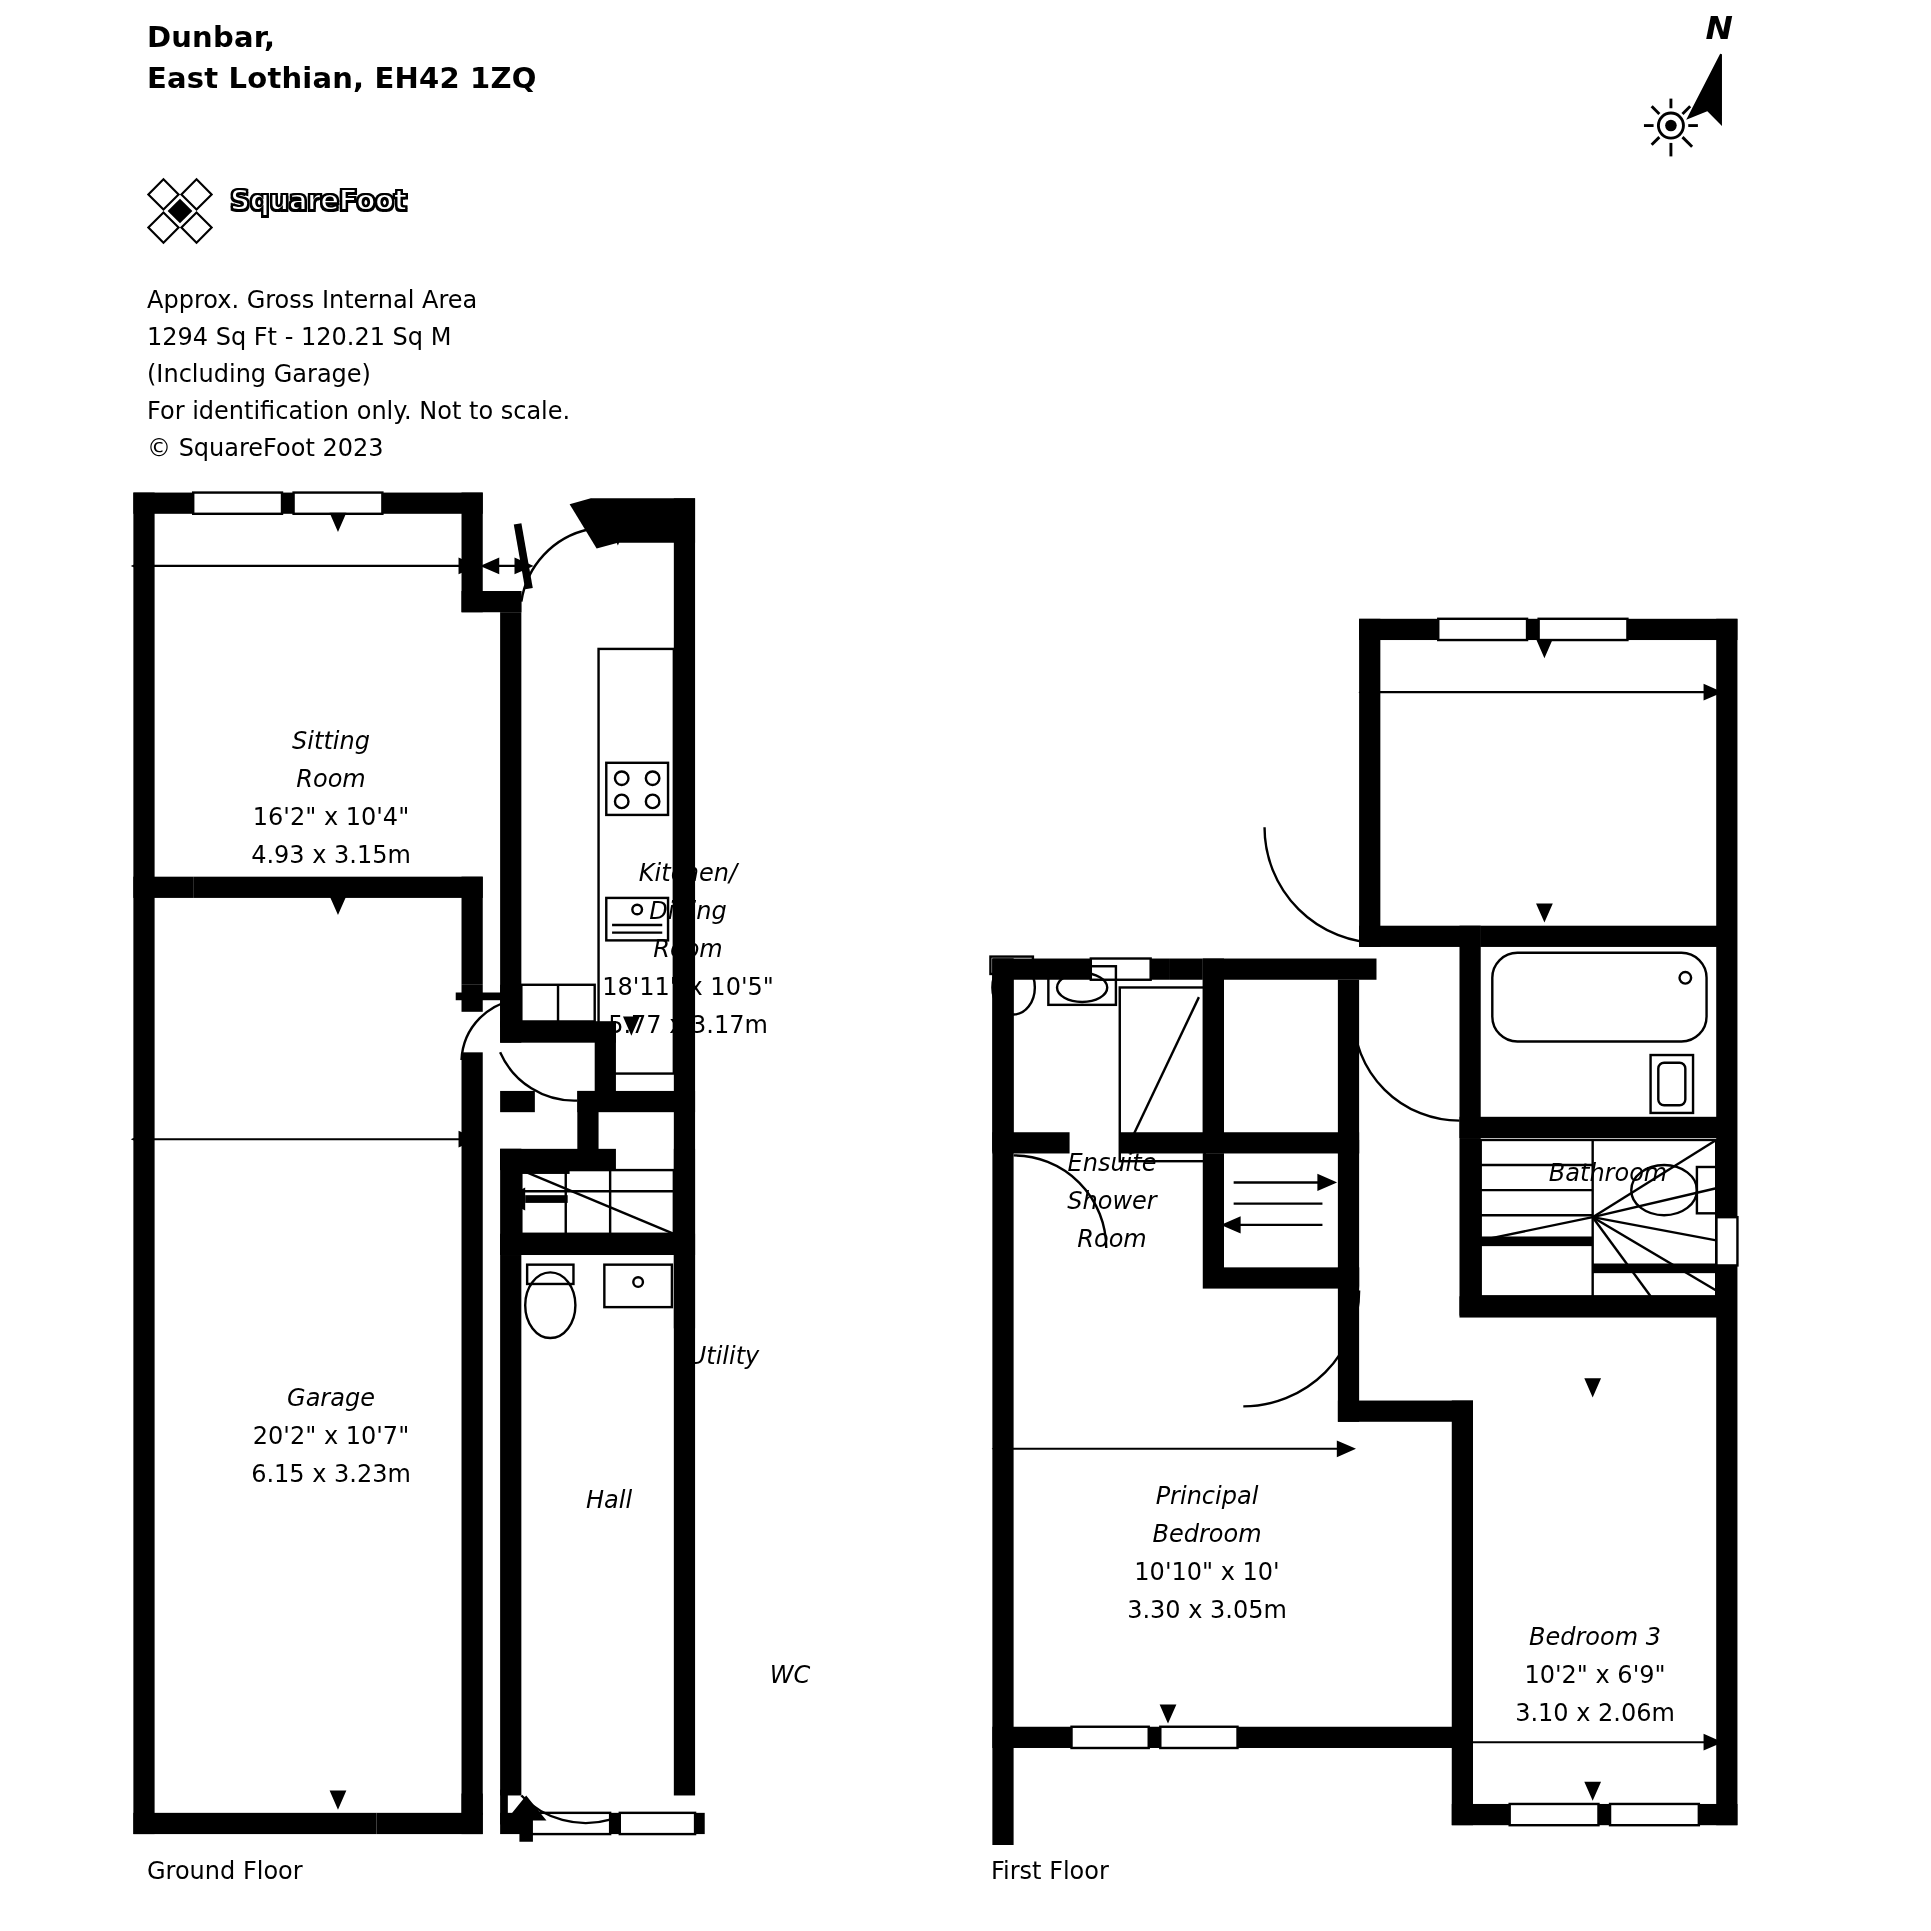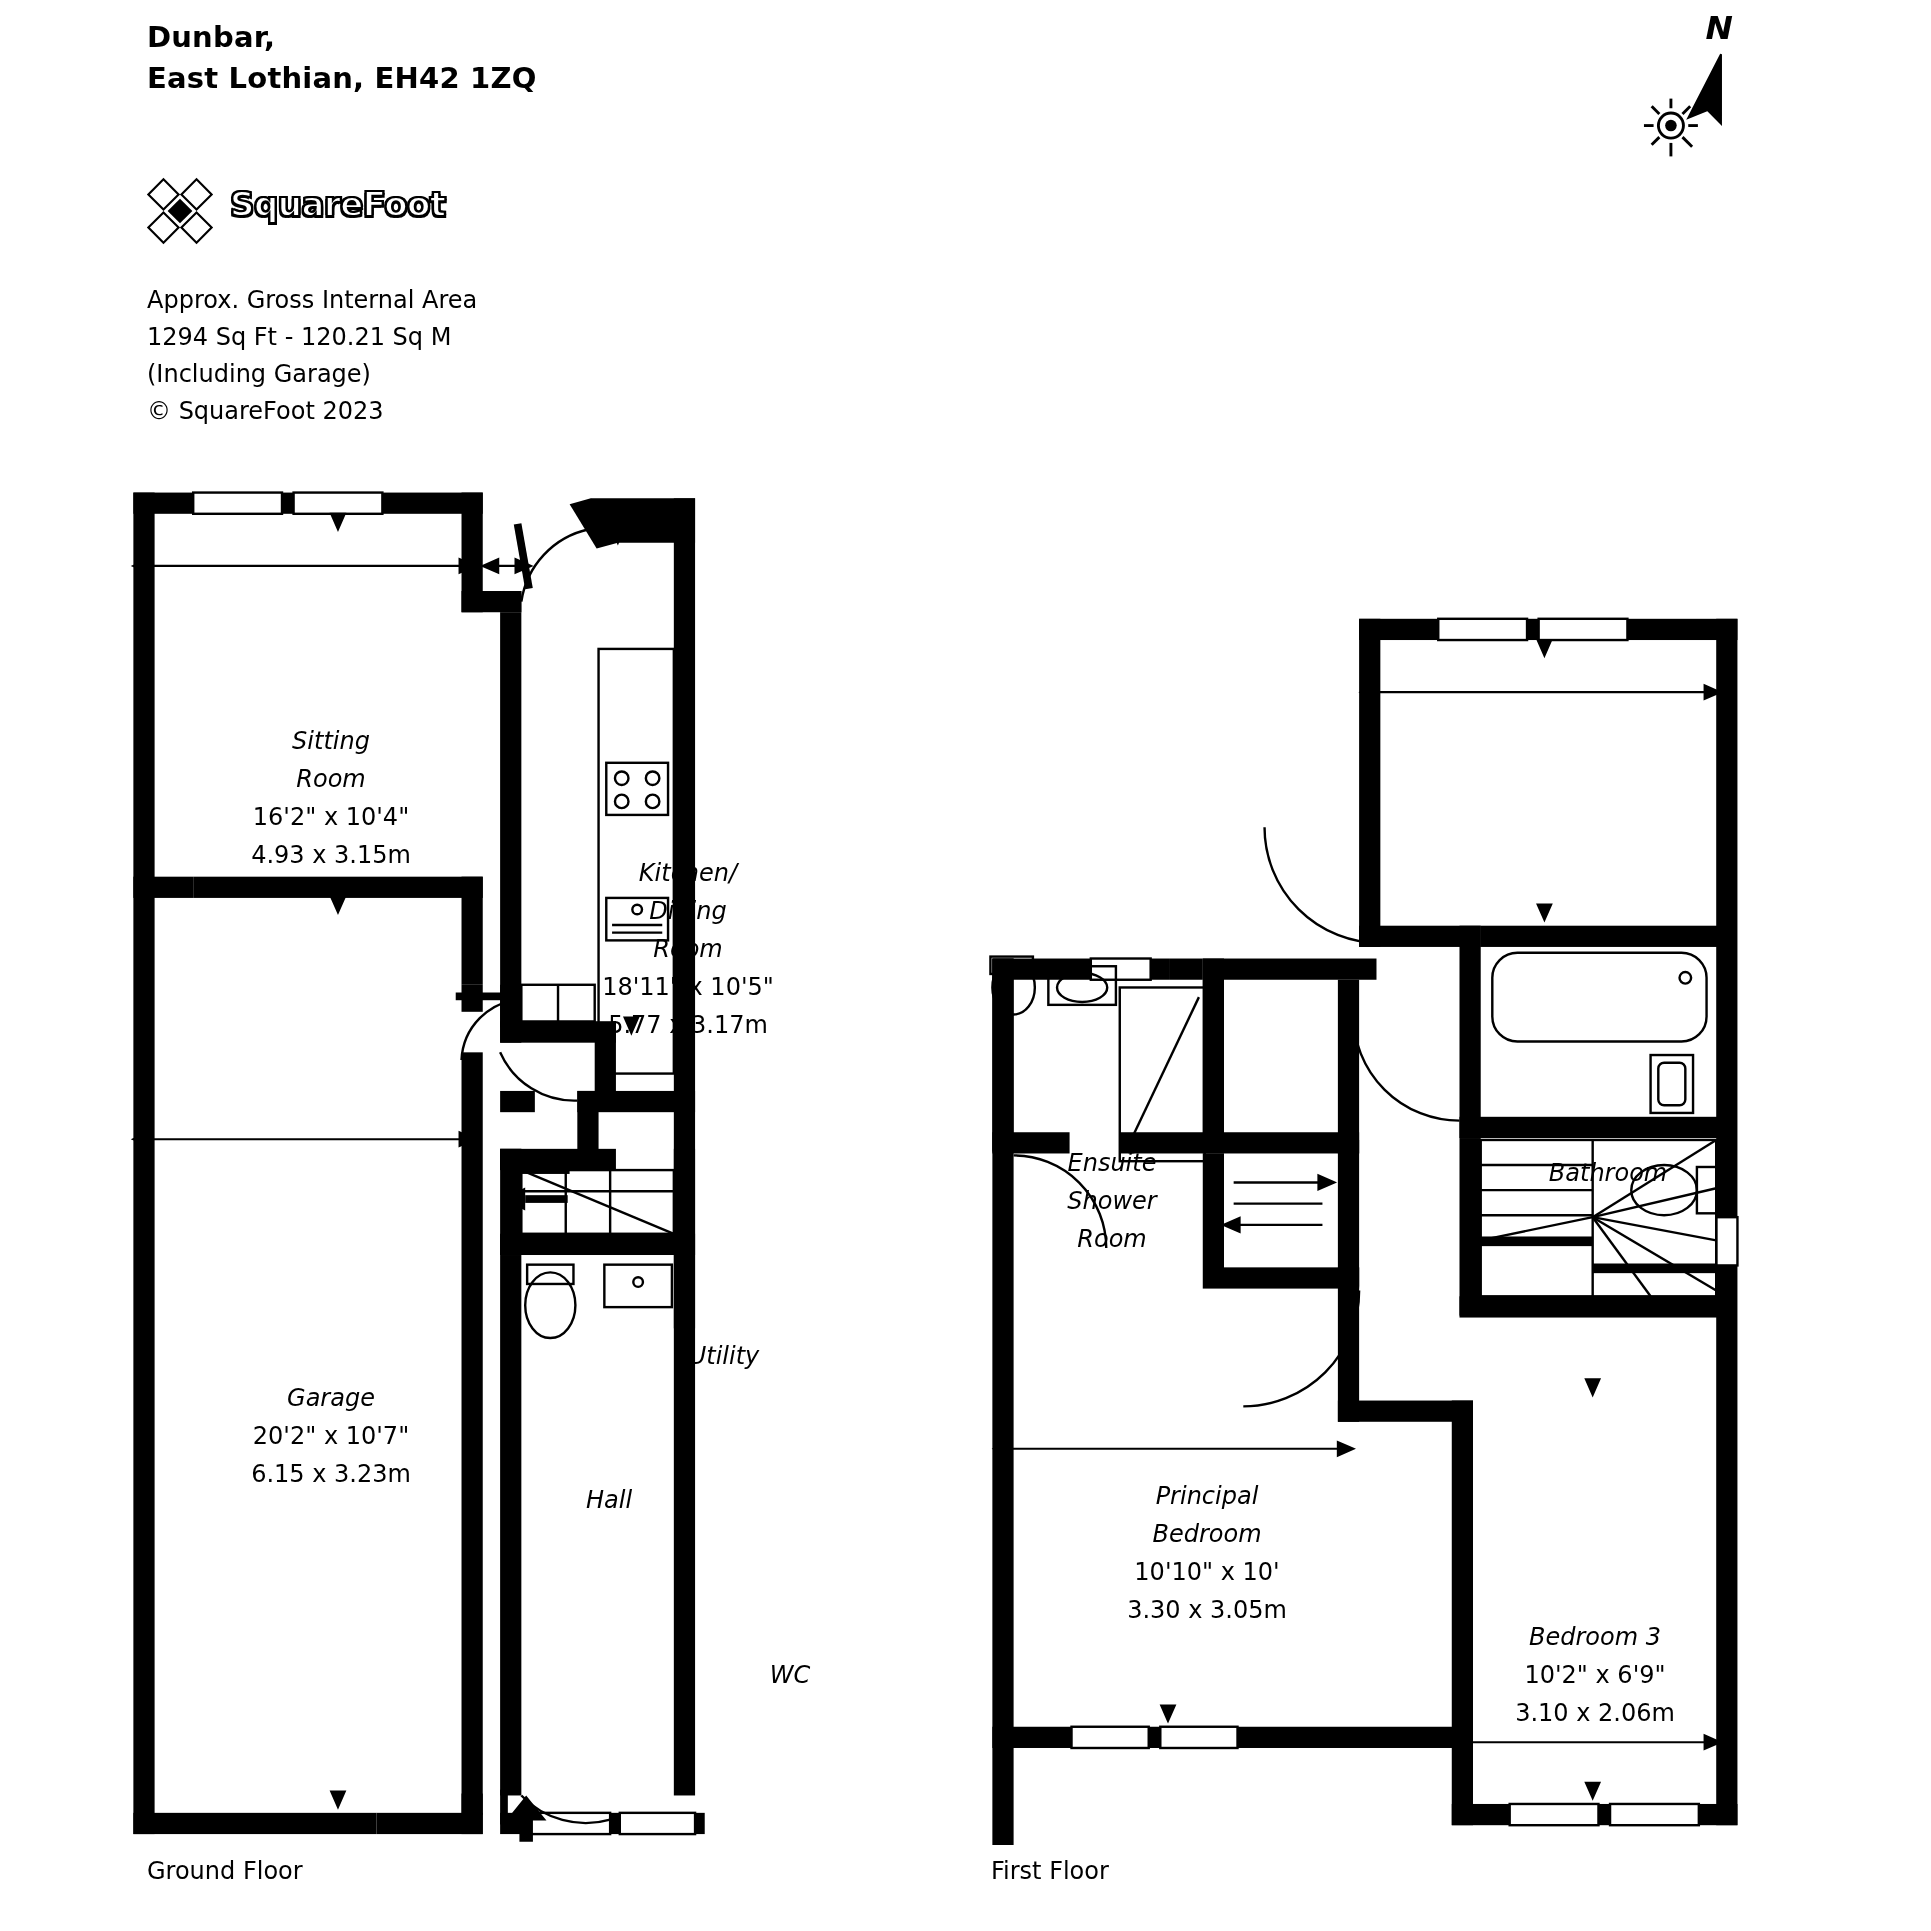--- a/index.html
+++ b/index.html
@@ -49,7 +49,7 @@
     position: absolute;
     left: 85px;
     top: 7.7px;
-    font-size: 34px;
+    font-size: 28px;
     font-weight: bold;
     letter-spacing: -0.5px;
     color: #ffffff;

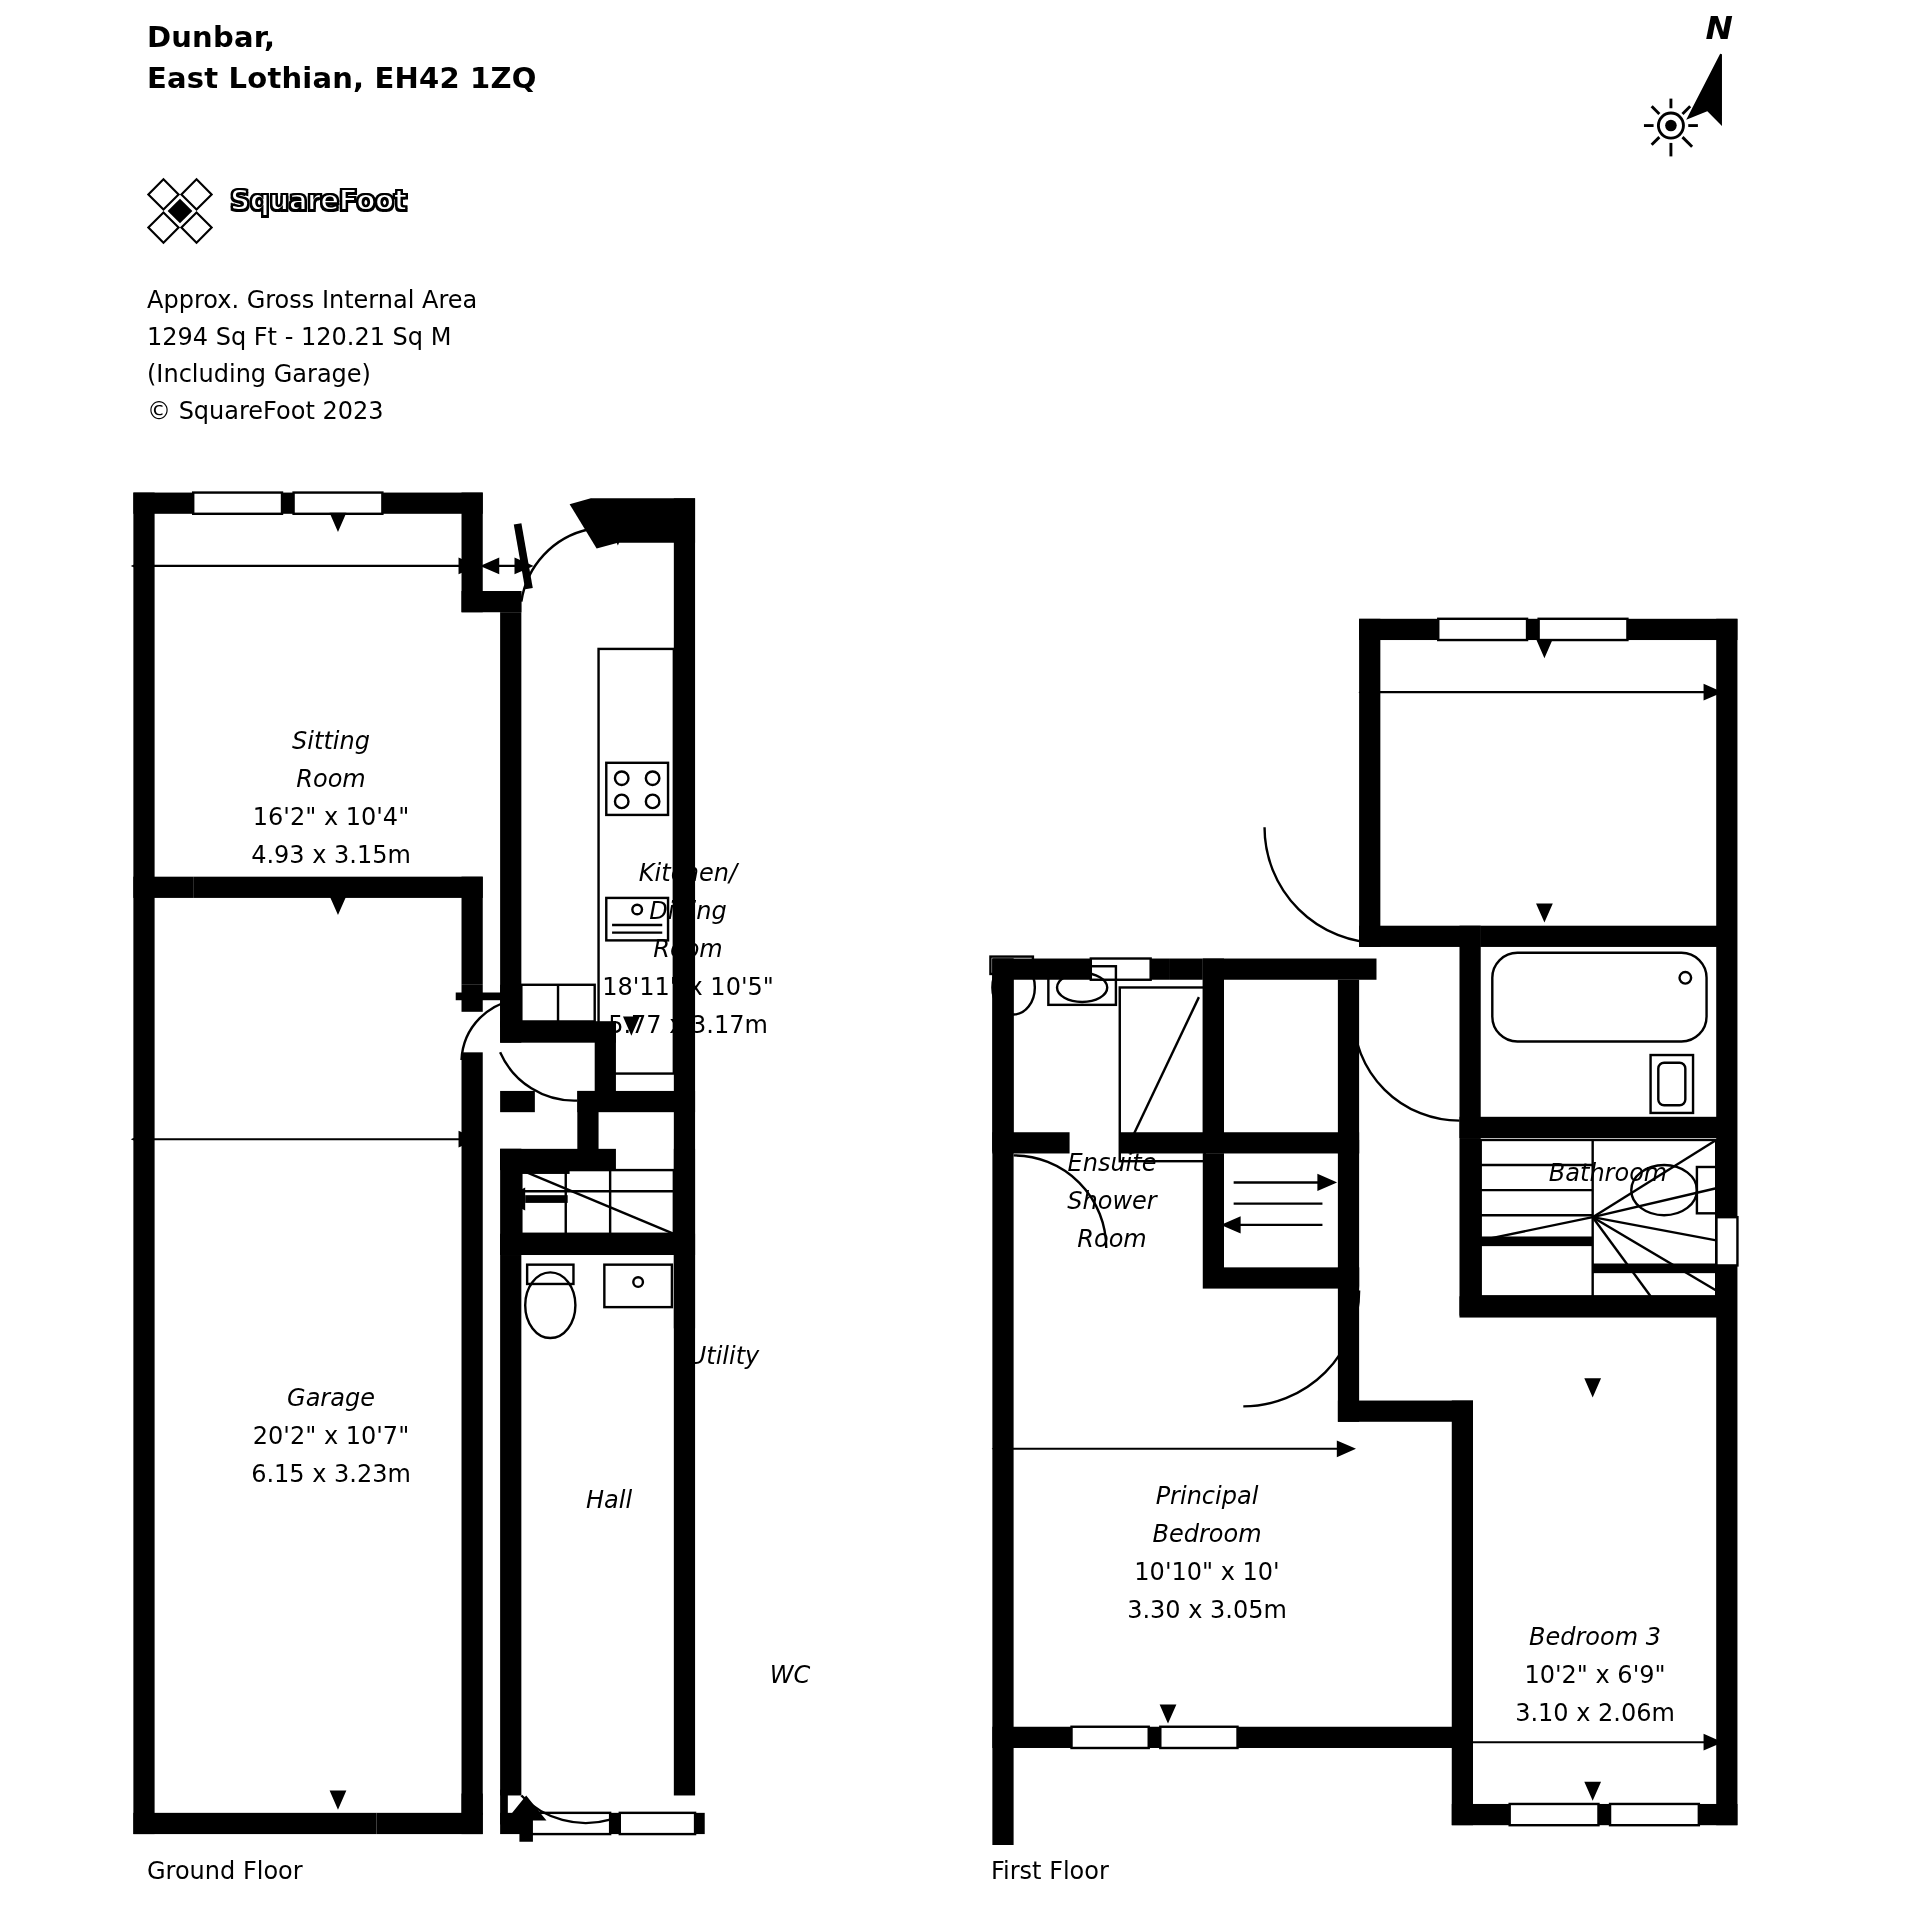--- a/index.html
+++ b/index.html
@@ -132,6 +132,7 @@
     <div>Approx. Gross Internal Area</div>
     <div>1294 Sq Ft  -  120.21 Sq M</div>
     <div>(Including Garage)</div>
+    <div>For identification only. Not to scale.</div>
     <div>© SquareFoot 2023</div>
   </div>
 

